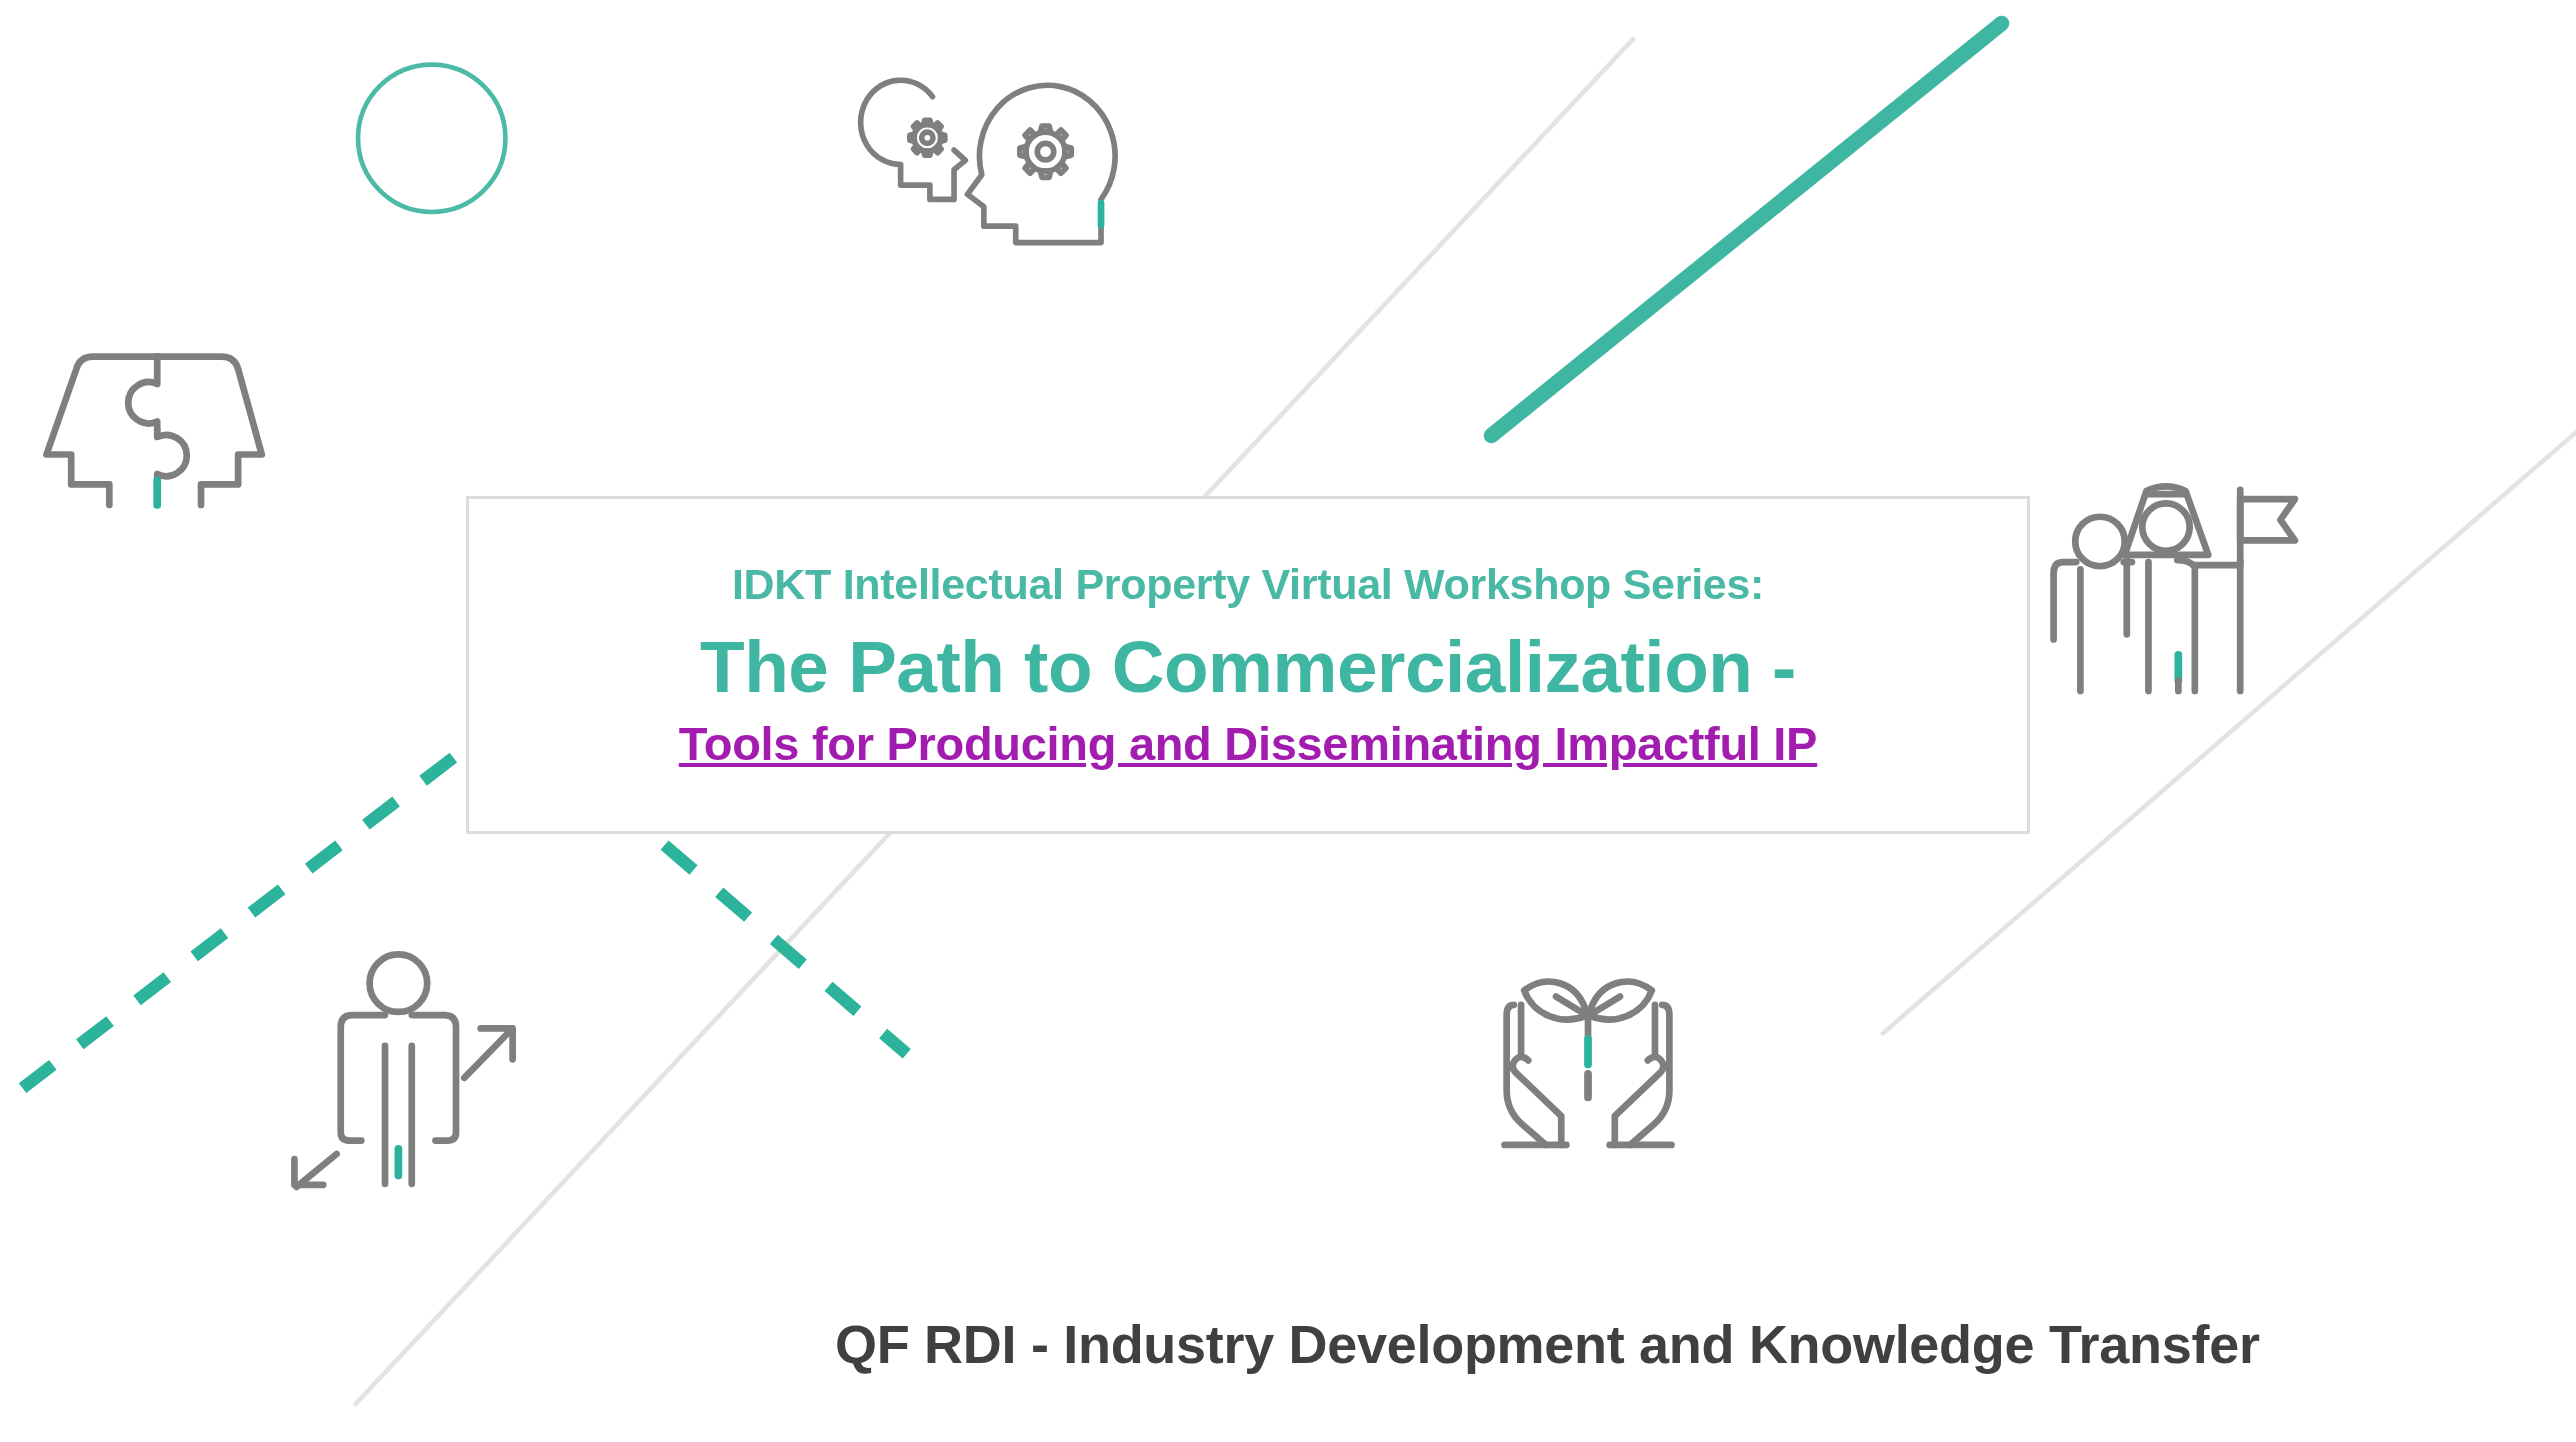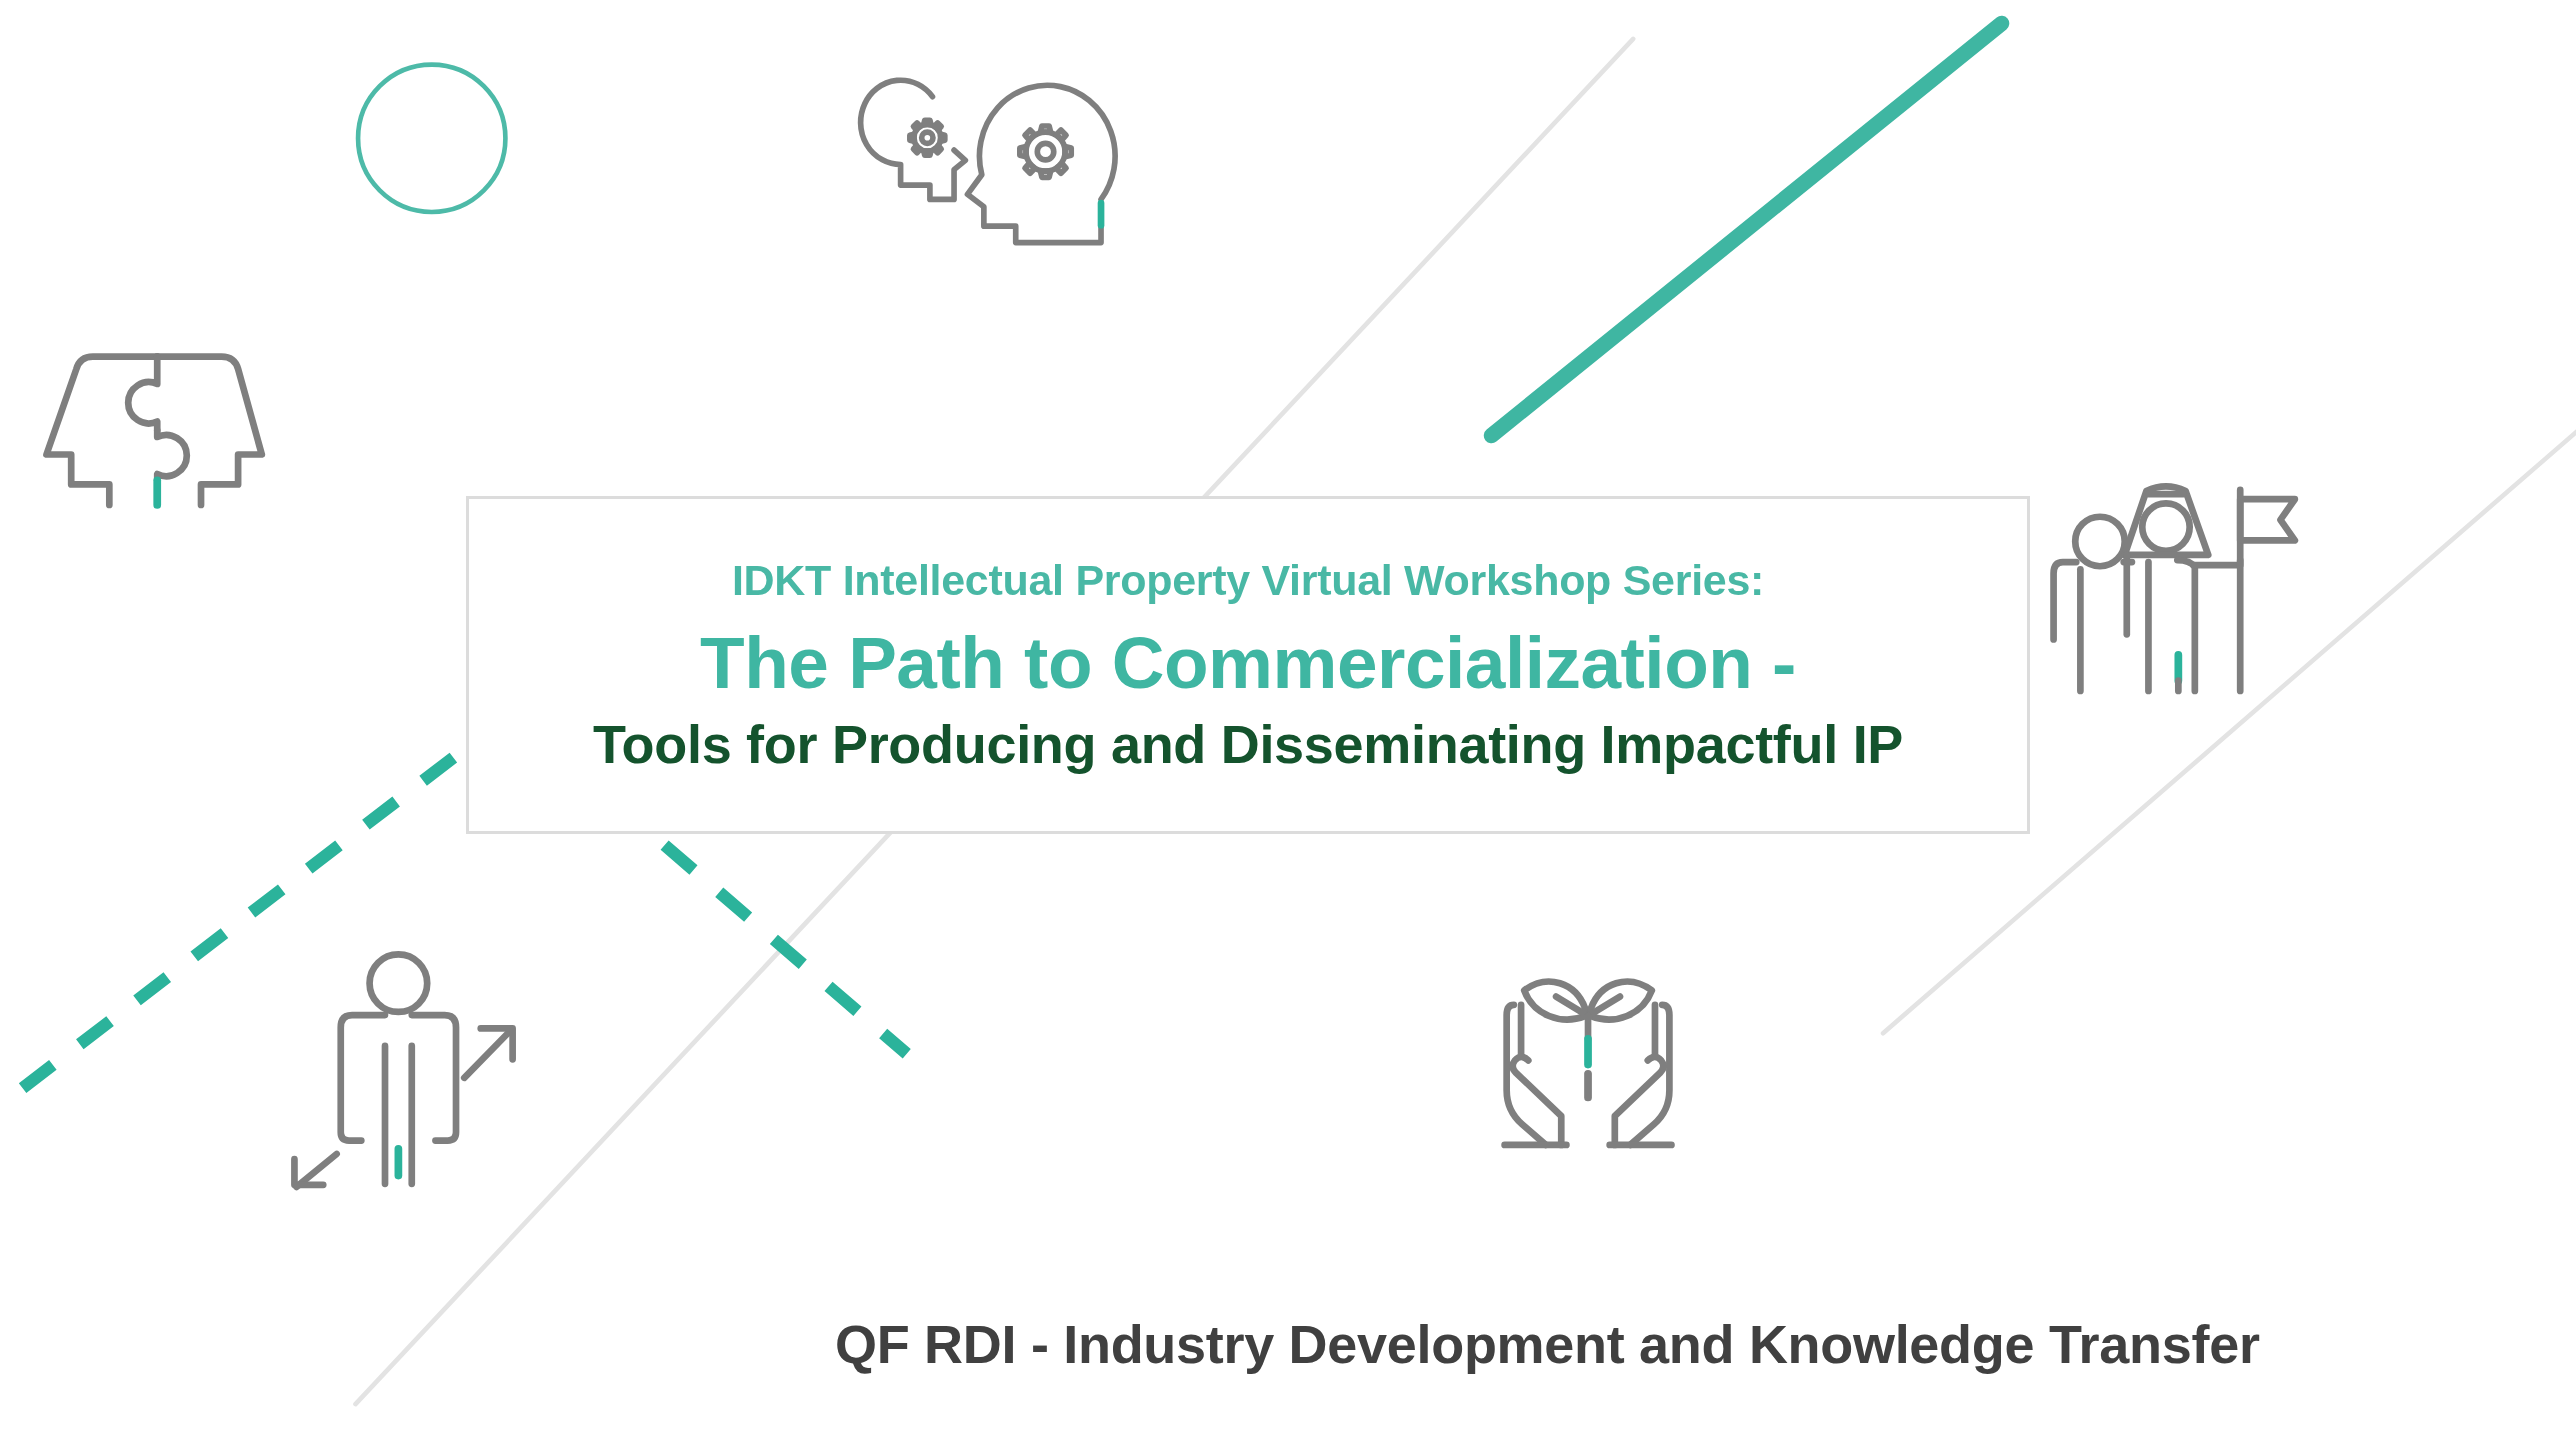--- a/index.html
+++ b/index.html
@@ -60,12 +60,13 @@
     text-align: center;
   }
   .subhead {
-    color: #14532d;
-    font-size: 54px;
+    color: #a21caf;
+    font-size: 47px;
     font-weight: bold;
     letter-spacing: -0.3px;
     line-height: 1.0;
     white-space: nowrap;
+    text-decoration: underline;
   }
 
   

